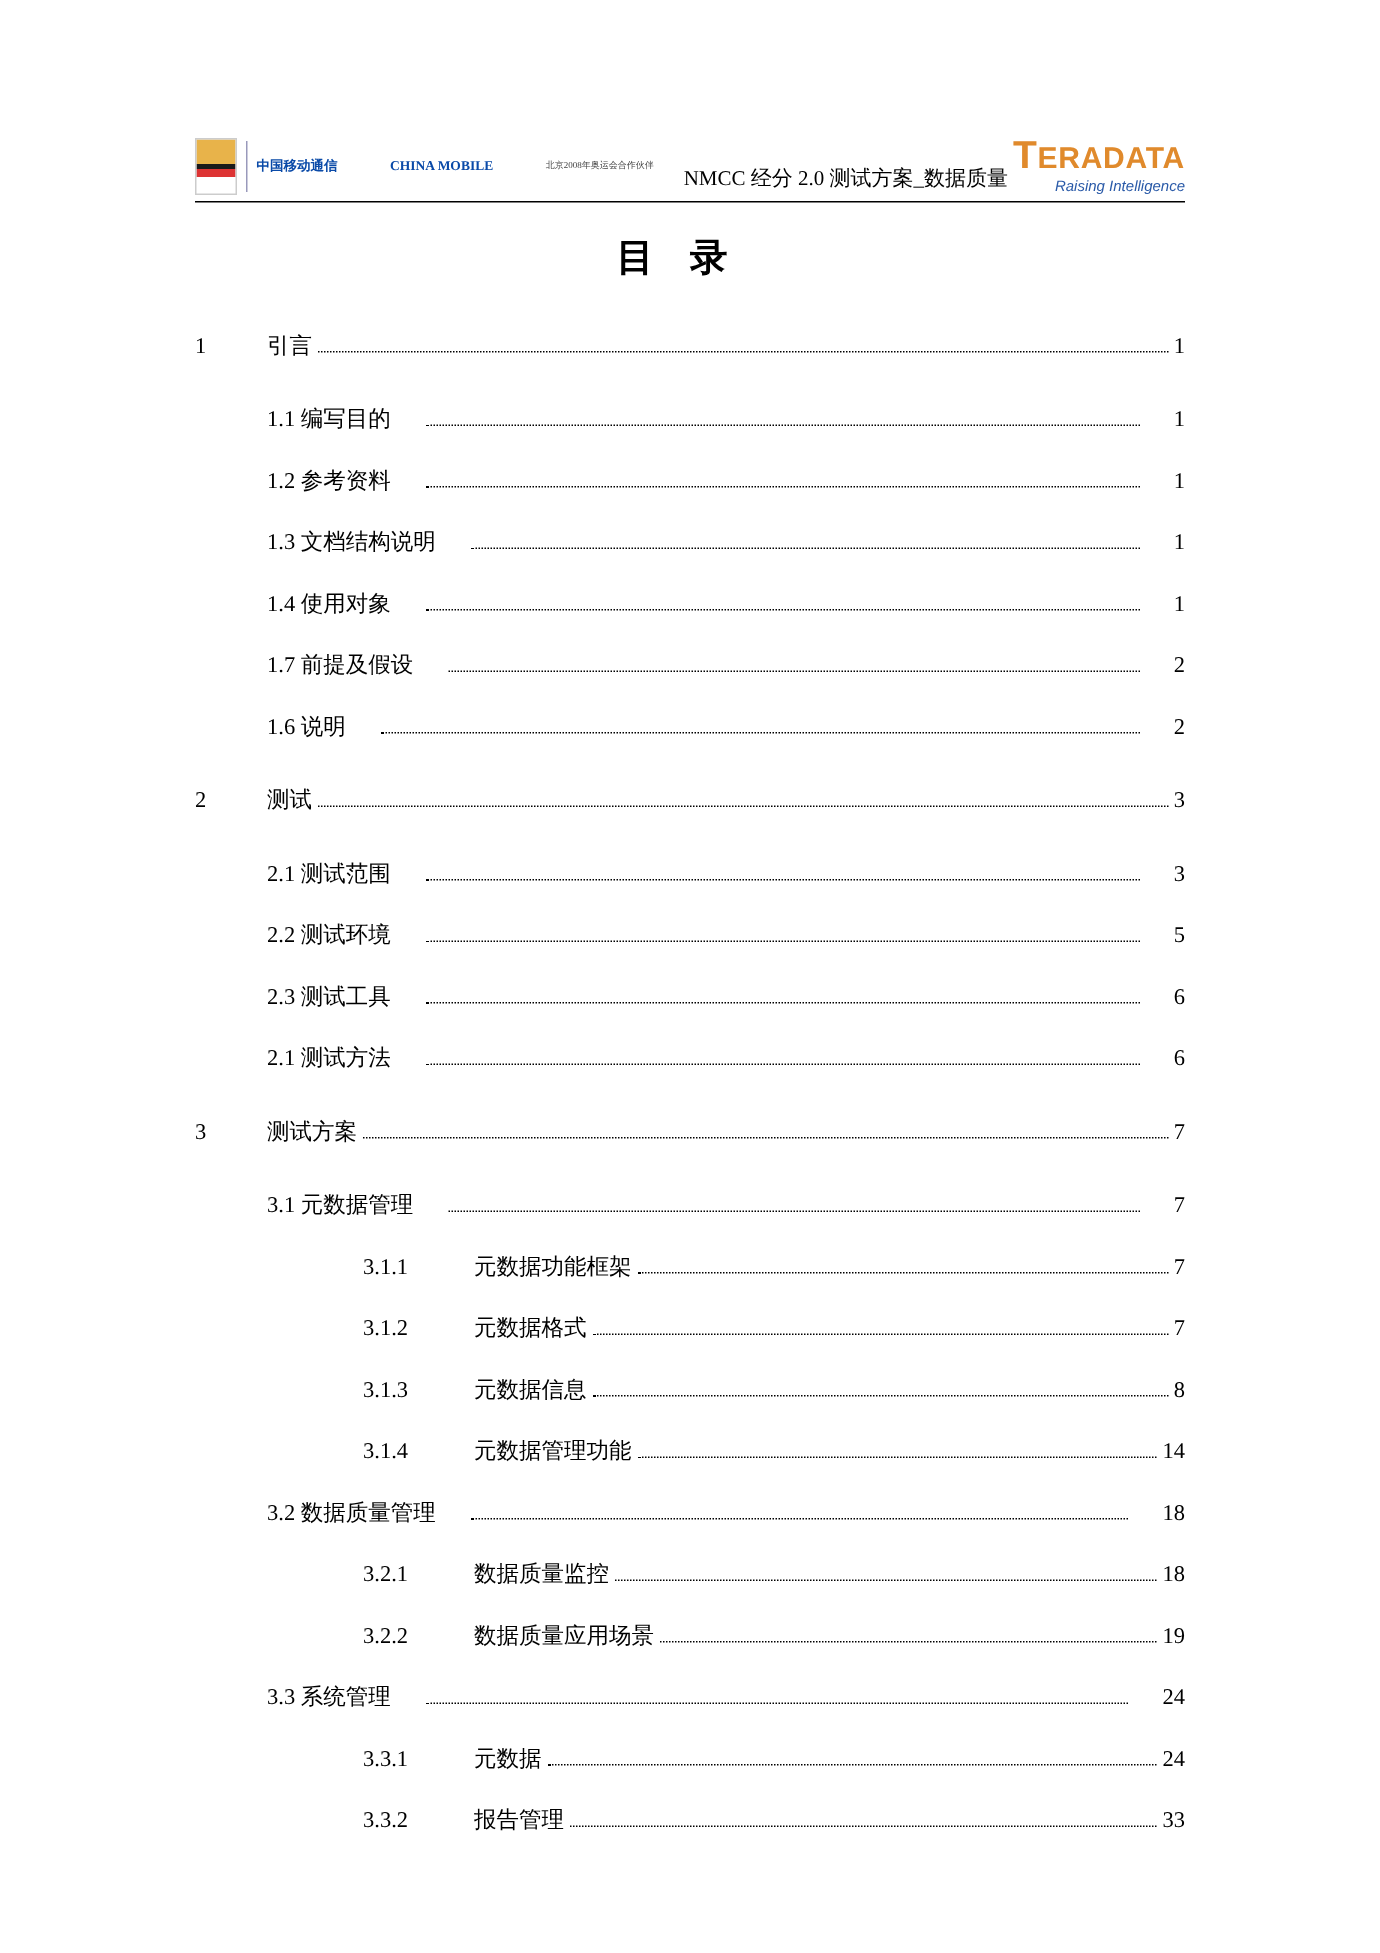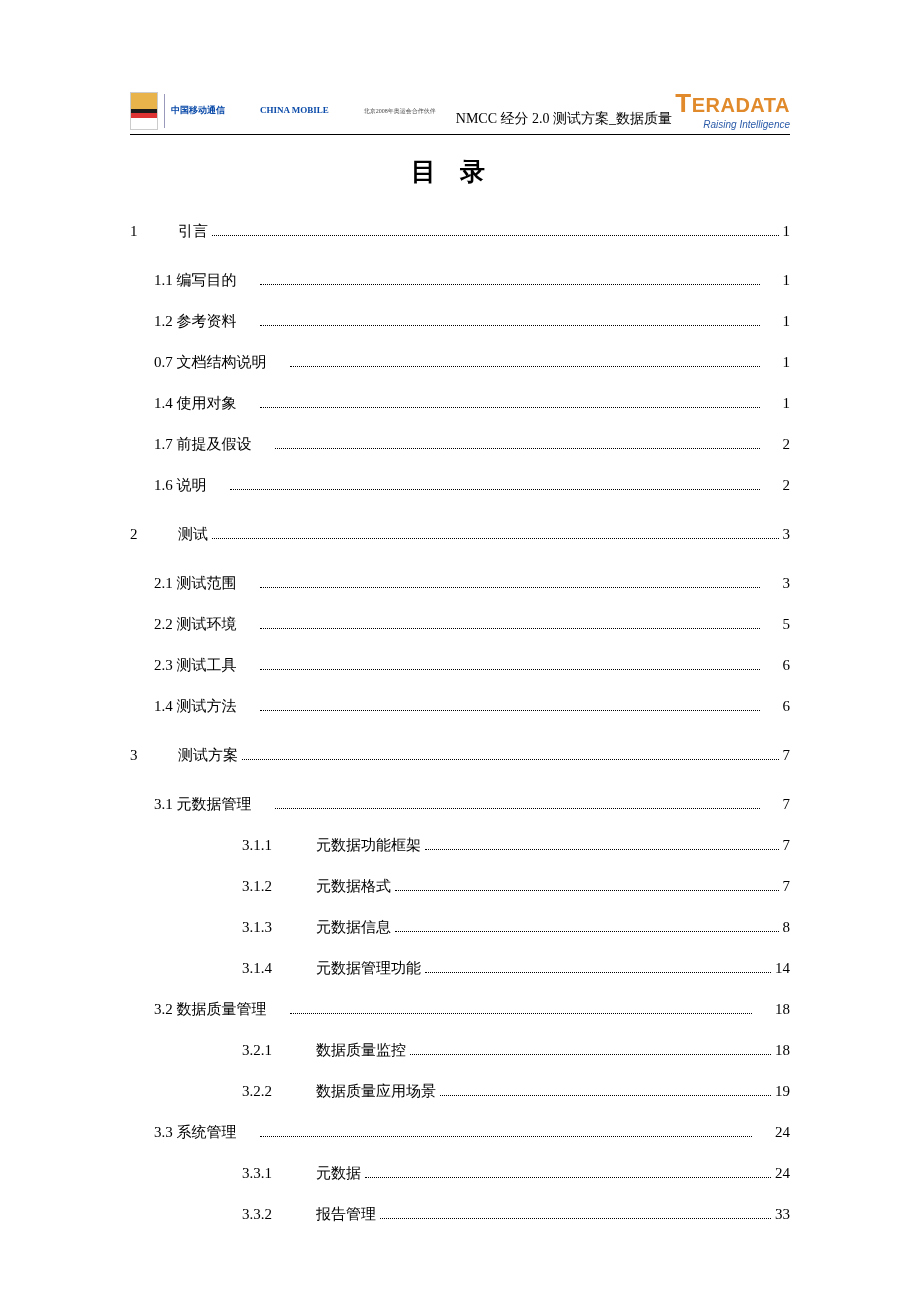--- a/index.html
+++ b/index.html
@@ -87,7 +87,7 @@
     line-height: 1.8;
   }
   .toc-row.l1 { margin-top: 22px; margin-bottom: 22px; }
-  .toc-row.l2 { margin-left: 24px; gap: 19px; }
+  .toc-row.l2 { margin-left: 48px; gap: 19px; }
   .toc-row.l3 { margin-left: 112px; }
   .toc-num-l1 {
     width: 48px;

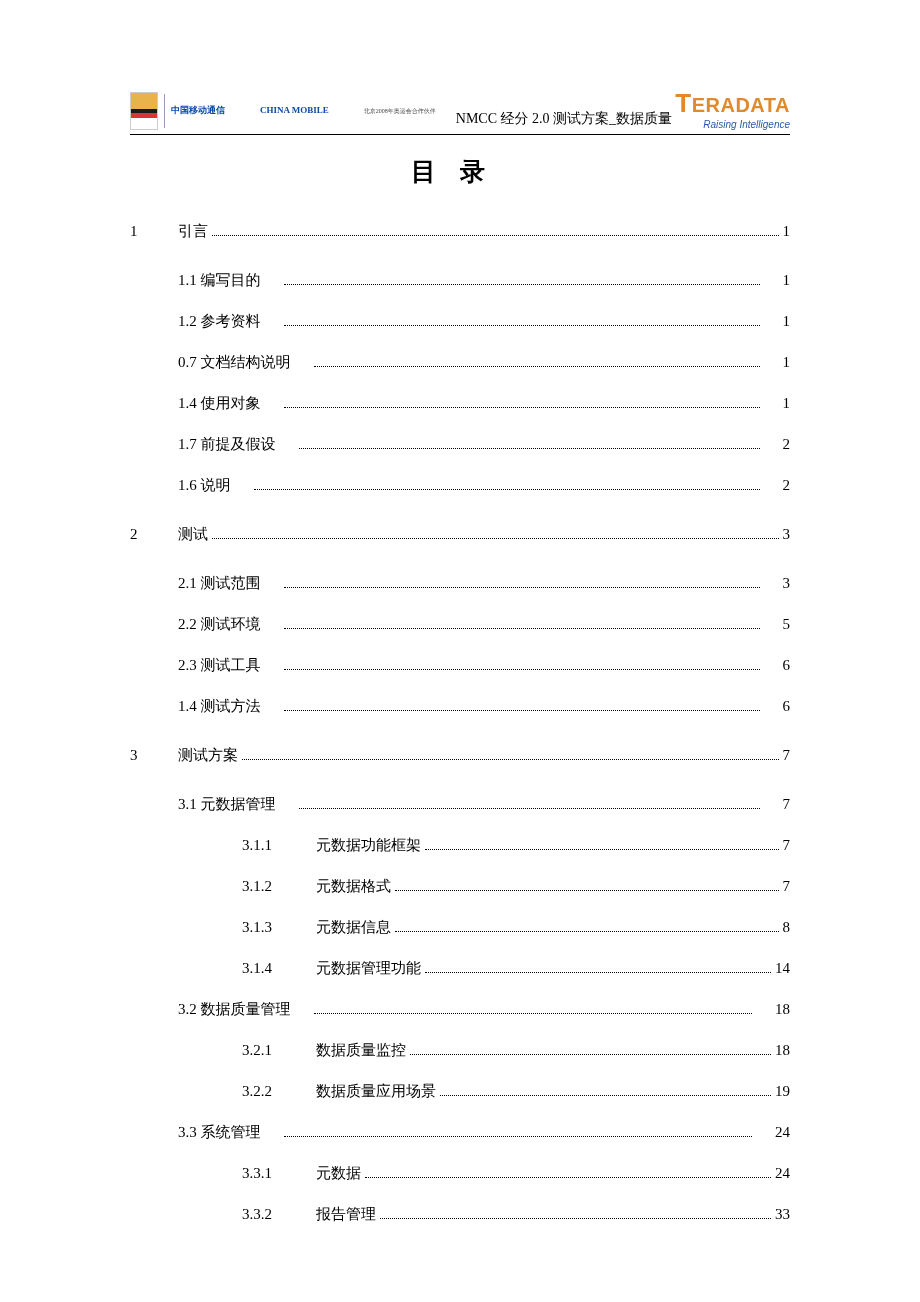--- a/index.html
+++ b/index.html
@@ -149,7 +149,7 @@
         <span class="toc-page">1</span>
       </div>
       <div class="toc-row l2">
-        <span class="toc-label">0.7 文档结构说明</span>
+        <span class="toc-label">1.3 文档结构说明</span>
         <span class="dots"></span>
         <span class="toc-page">1</span>
       </div>

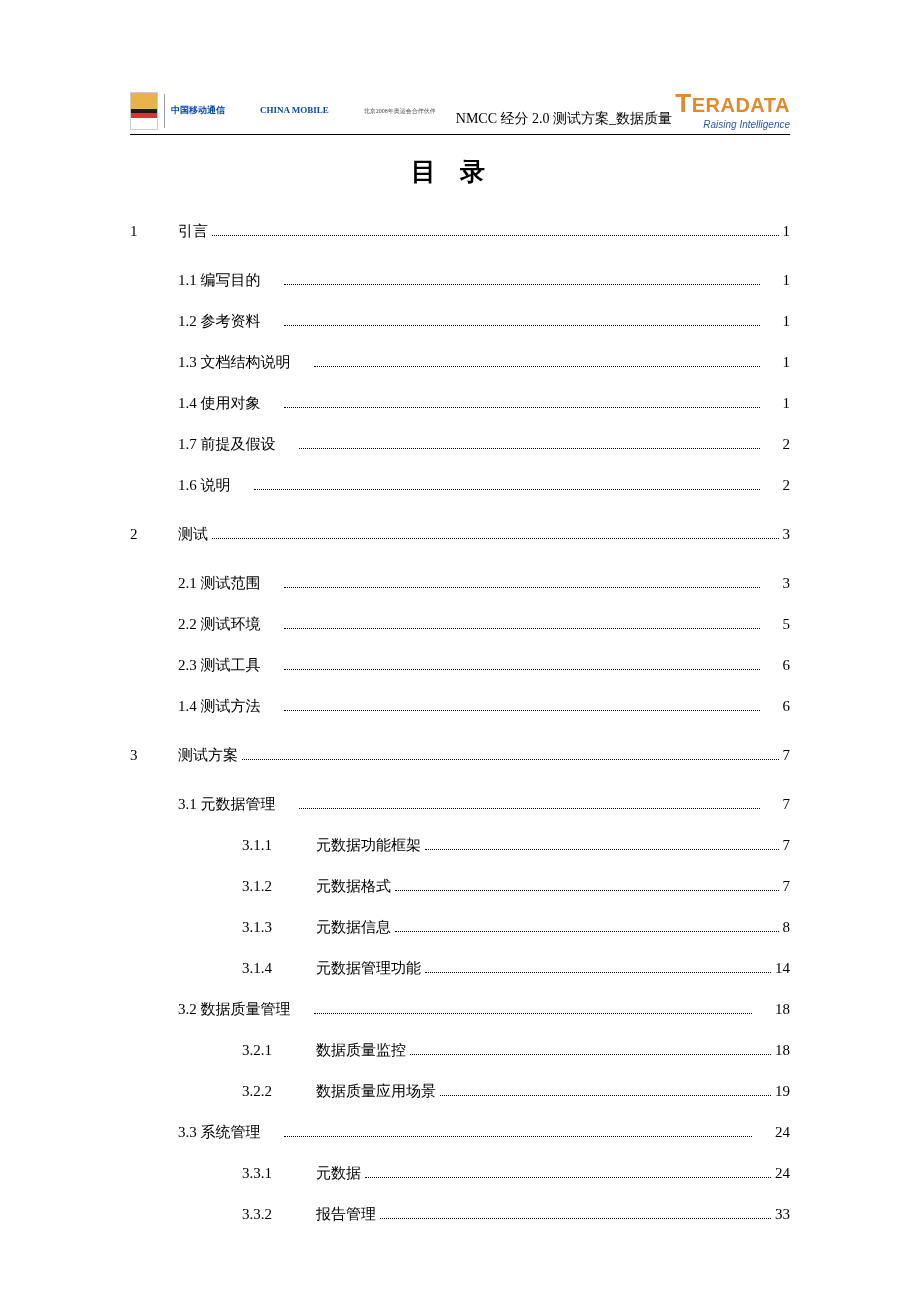--- a/index.html
+++ b/index.html
@@ -190,7 +190,7 @@
         <span class="toc-page">6</span>
       </div>
       <div class="toc-row l2">
-        <span class="toc-label">1.4 测试方法</span>
+        <span class="toc-label">2.1 测试方法</span>
         <span class="dots"></span>
         <span class="toc-page">6</span>
       </div>

